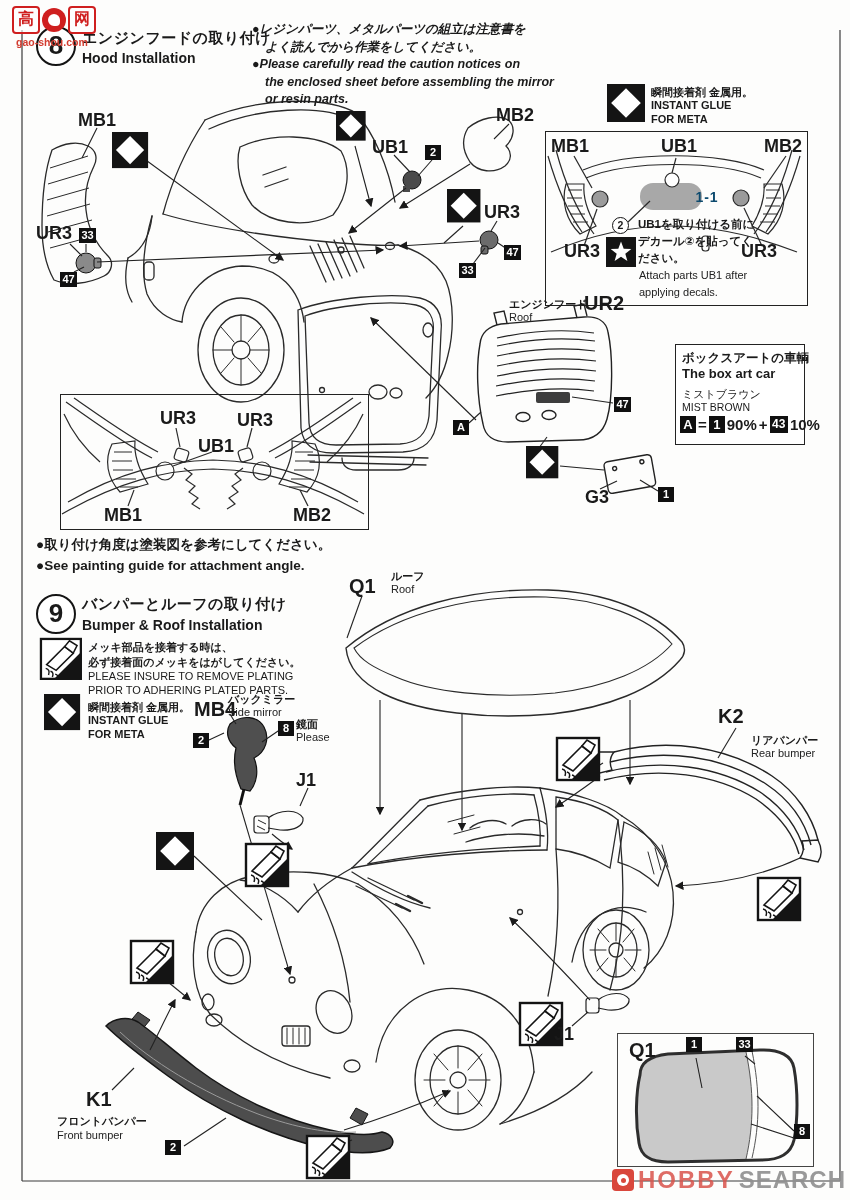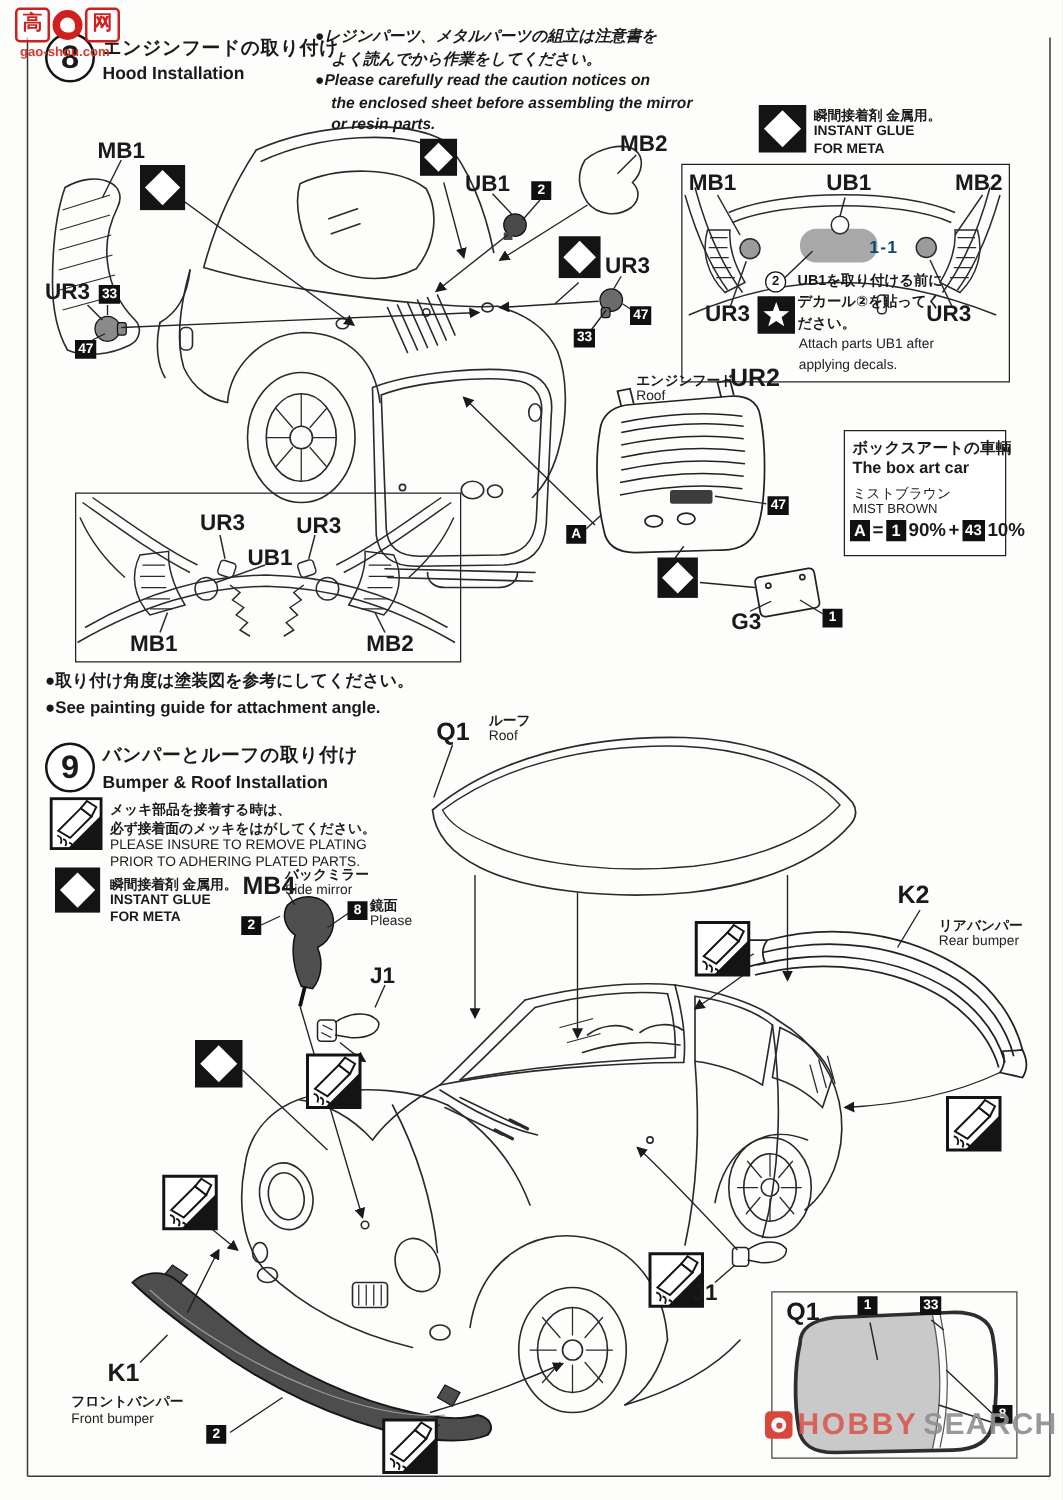--- a/index.html
+++ b/index.html
@@ -34,7 +34,7 @@
   .wm-gear{width:24px;height:24px;border-radius:50%;background:#cf1f1f;position:relative;}
   .wm-gear i{position:absolute;inset:6px;background:#fff;border-radius:50% 50% 4px 50%;}
   .wm-site{left:16px;top:36px;color:#d23b2f;font-size:10.5px;font-weight:700;z-index:5;}
-  .wm-bot{left:612px;top:1126px;display:flex;align-items:center;gap:4px;z-index:5;}
+  .wm-bot{left:612px;top:1166px;display:flex;align-items:center;gap:4px;z-index:5;}
   .wm-ic{width:22px;height:22px;background:#d9473c;border-radius:4px;position:relative;}
   .wm-ic i{position:absolute;inset:5px;background:#fff;border-radius:50%;}
   .wm-ic b{position:absolute;left:9px;top:9px;width:5px;height:5px;background:#d9473c;border-radius:50%;}

